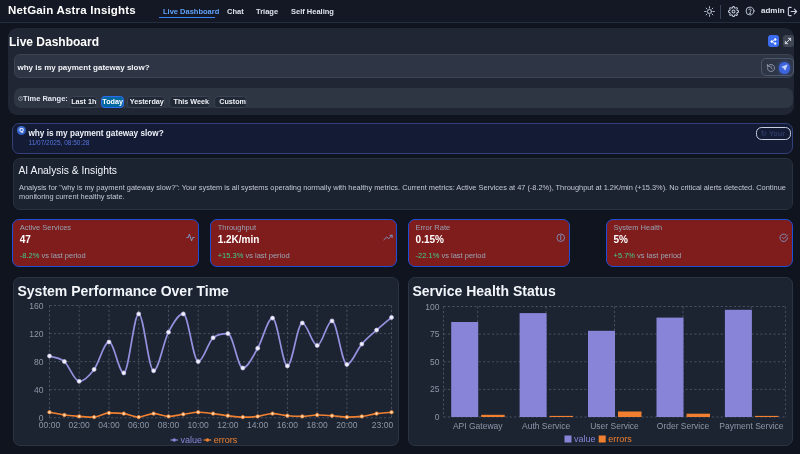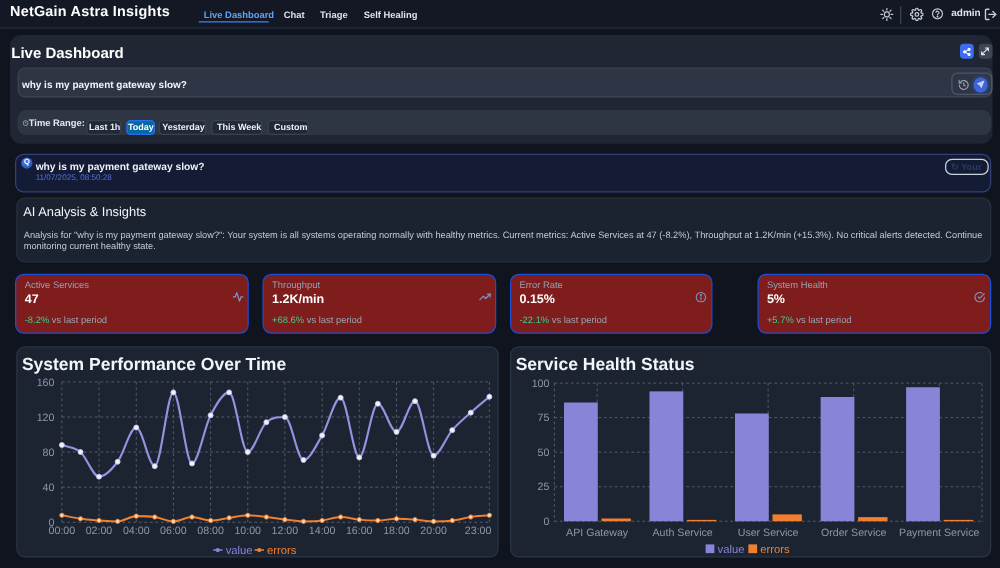--- a/index.html
+++ b/index.html
@@ -139,7 +139,7 @@
 <div class="mcard" style="left:210.2px;width:187px">
   <div class="mlabel">Throughput</div>
     <div class="mvalue">1.2K/min</div>
-  <div class="mtrend"><b>+68.6%</b> vs last period</div>
+  <div class="mtrend"><b>+15.3%</b> vs last period</div>
   <svg class="mico" width="10" height="9" viewBox="0 0 24 24" fill="none" stroke="#7e97c8" stroke-width="2.6" stroke-linecap="round" stroke-linejoin="round">
       <path d="M23 6l-9.5 9.5-5-5L1 18"></path>
       <path d="M17 6h6v6"></path>

